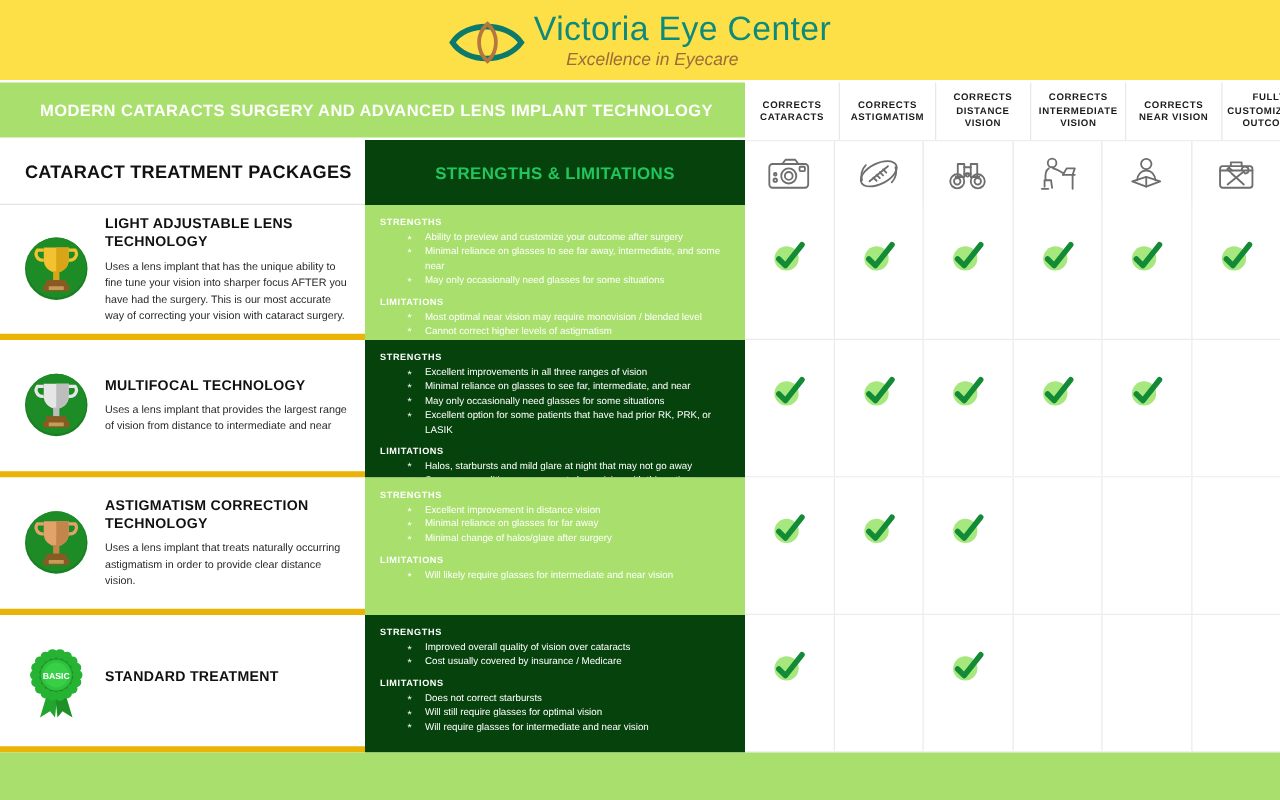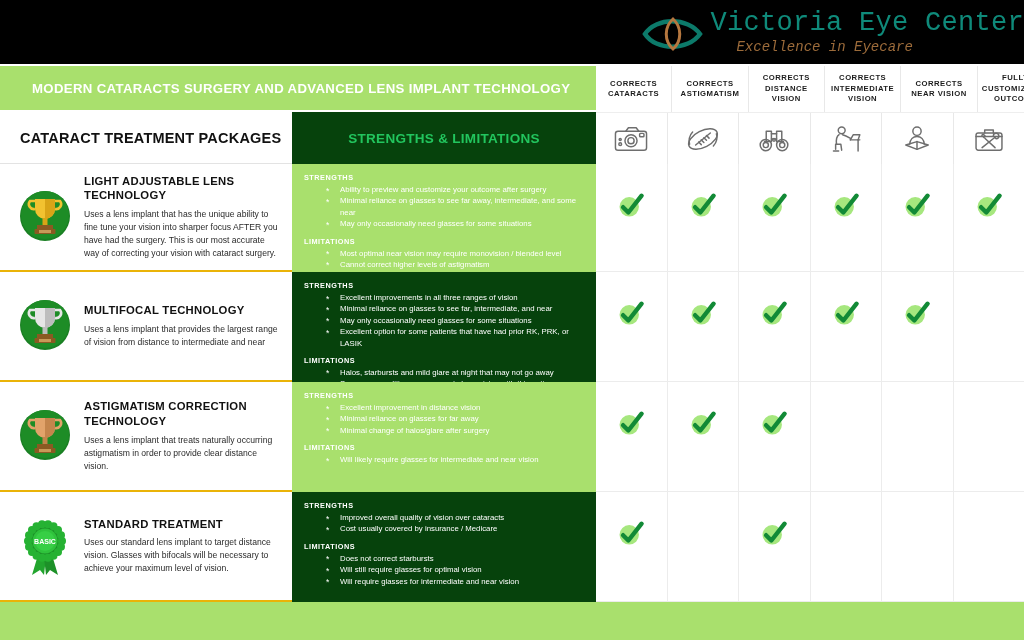--- a/index.html
+++ b/index.html
@@ -19,8 +19,8 @@
   .brand-banner {
     position: absolute; left: 0; top: 0;
     width: 1024px; height: 64px;
-    background: #000000;
-    display: flex; align-items: center; justify-content: flex-end; font-family: Liberation Mono, monospace;
+    background: #fde047;
+    display: flex; align-items: center; justify-content: center;
   }
   .brand-inner { display: flex; align-items: center; gap: 6px; }
   .brand-logo { width: 62px; height: 46px; flex: 0 0 auto; }

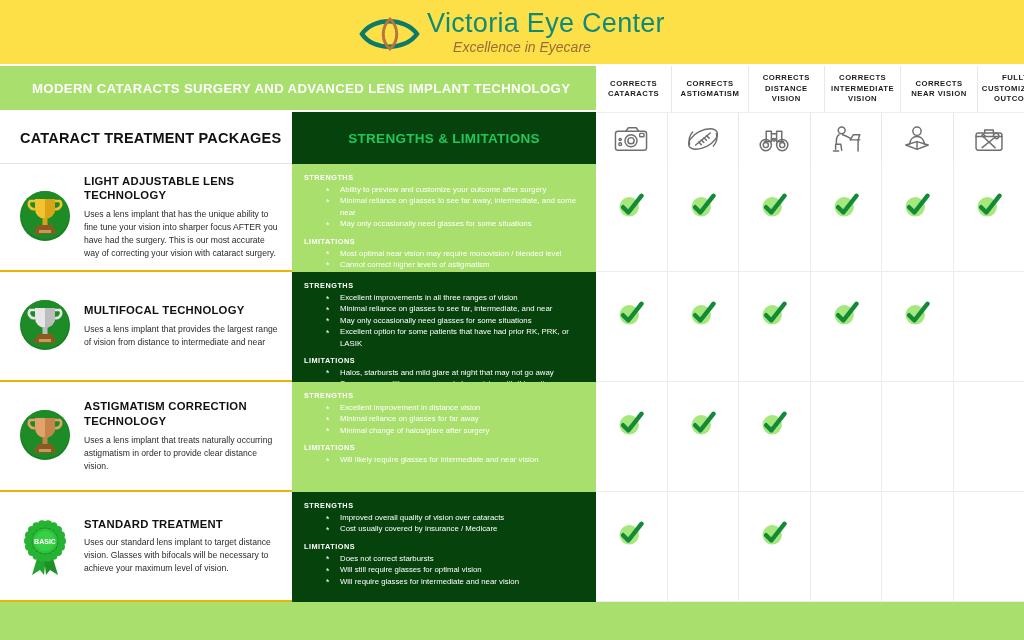--- a/index.html
+++ b/index.html
@@ -108,7 +108,7 @@
     background: #ffffff;
     display: flex; align-items: center;
     padding: 0 10px 0 14px;
-    border-bottom: 2px solid #eab308;
+    border-bottom: 5px solid #eab308;
   }
   .badge { width: 62px; height: 62px; flex: 0 0 62px; margin-right: 8px; }
   .row-textblock { flex: 1 1 auto; padding-right: 4px; }

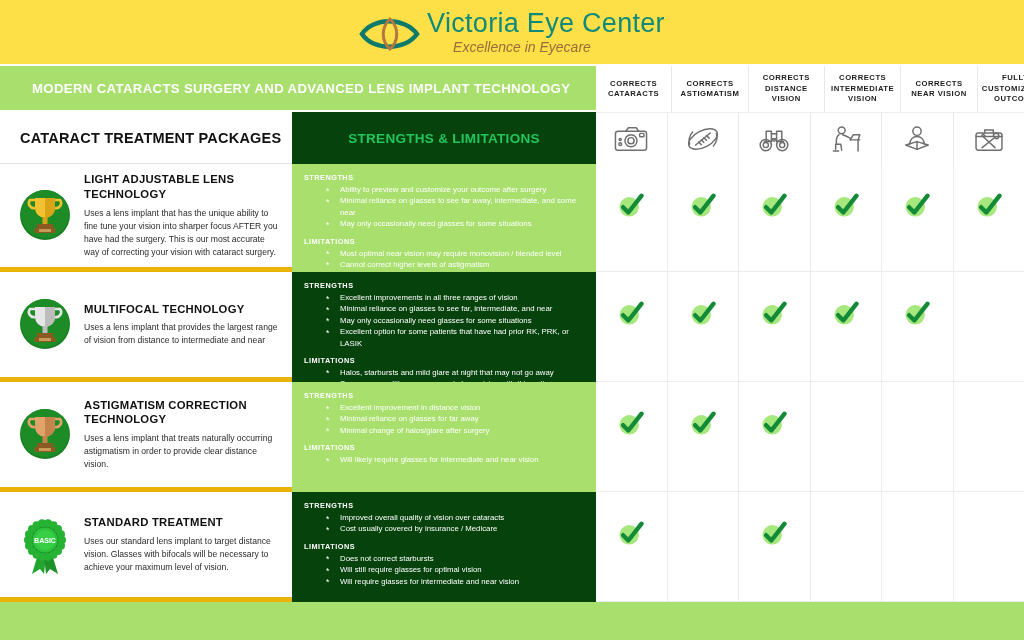--- a/index.html
+++ b/index.html
@@ -523,7 +523,6 @@
   </svg></span>
       <div class="row-textblock">
         <div class="pkg-title">STANDARD TREATMENT</div>
-        <div class="pkg-desc">Uses our standard lens implant to target distance vision.  Glasses with bifocals will be necessary to achieve your maximum level of vision.</div>
       </div>
     </div>
     <div class="row-panel dark">

